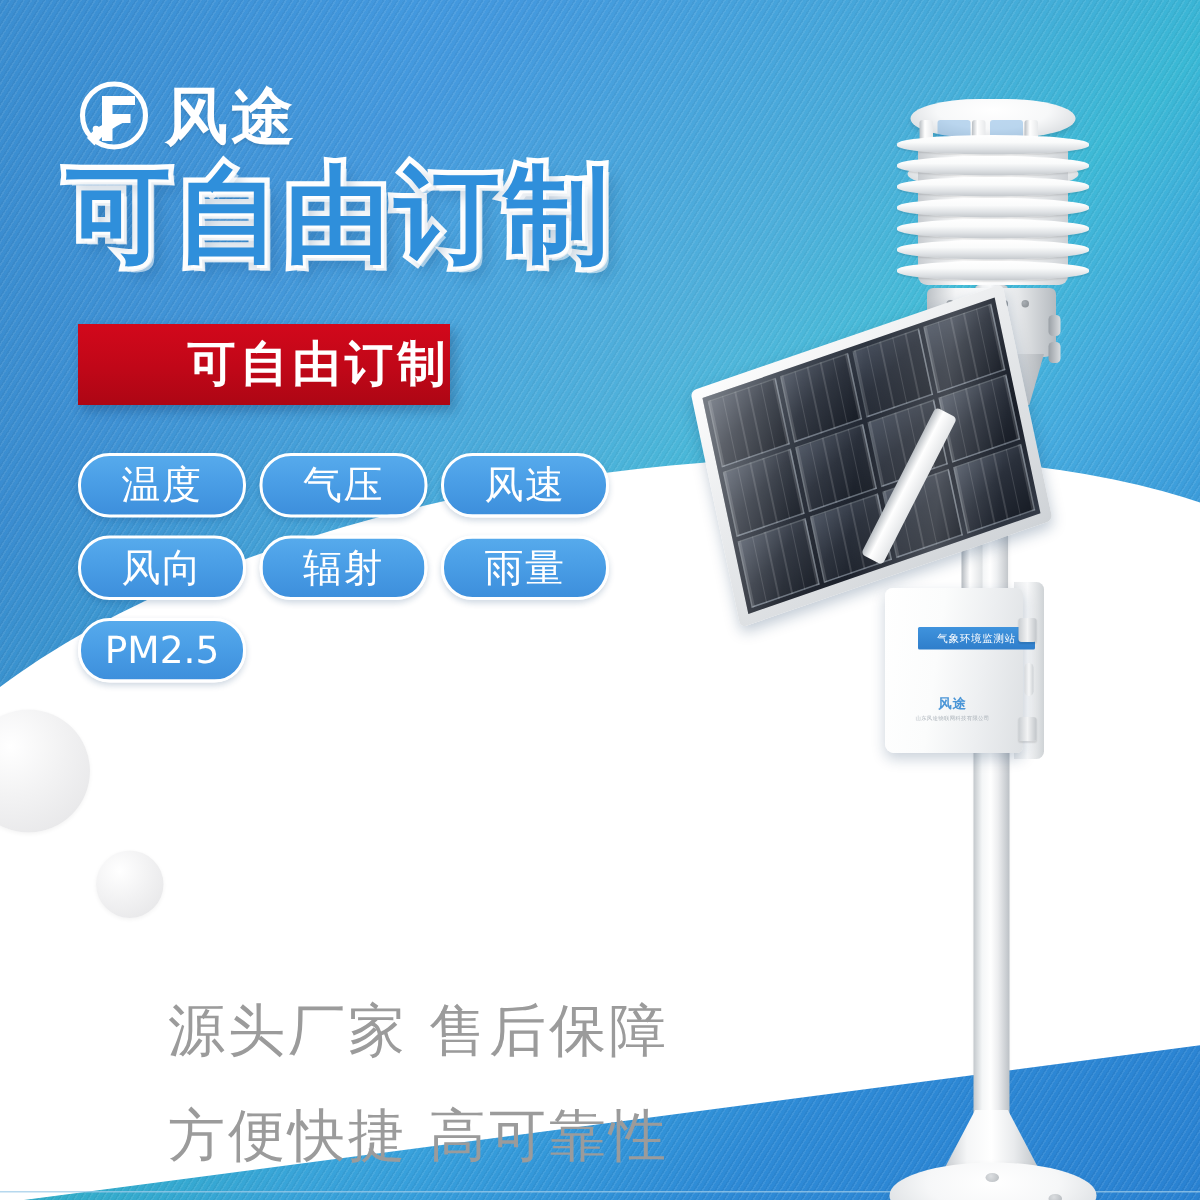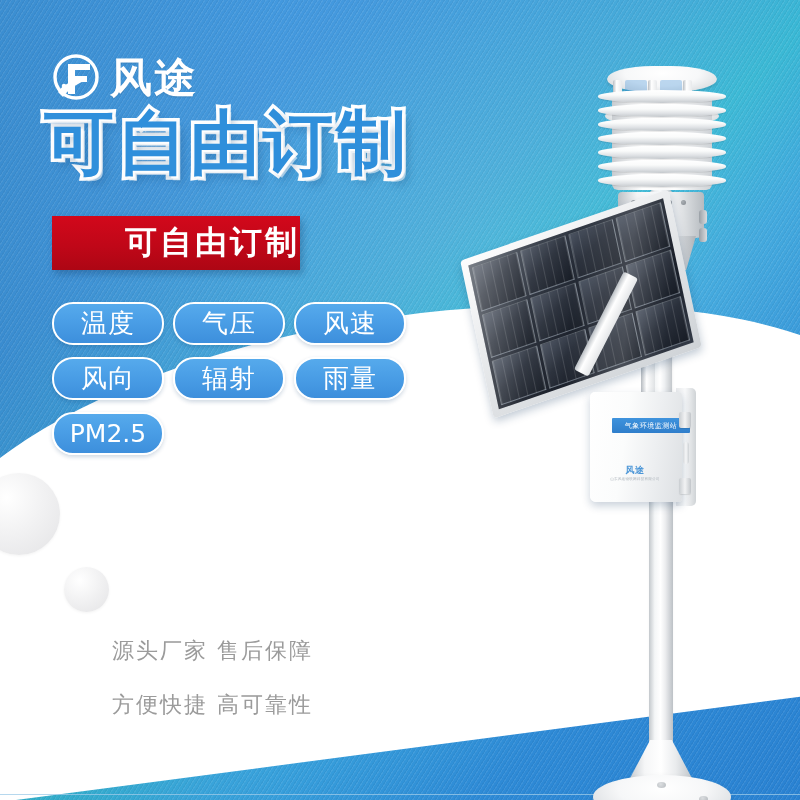--- a/index.html
+++ b/index.html
@@ -114,9 +114,10 @@
   
   .taglines{position:absolute;left:112px;top:640px;}
   .tagline{
-    color:#9b9b9b;font-size:22px;font-weight:400;letter-spacing:2px;
+    color:#9b9b9b;font-size:38px;font-weight:400;letter-spacing:2px;
     line-height:1;margin-bottom:32px;white-space:pre;
     font-family:"DejaVu Sans","Liberation Sans",sans-serif;
+    margin-top:28px;
   }
 
   

